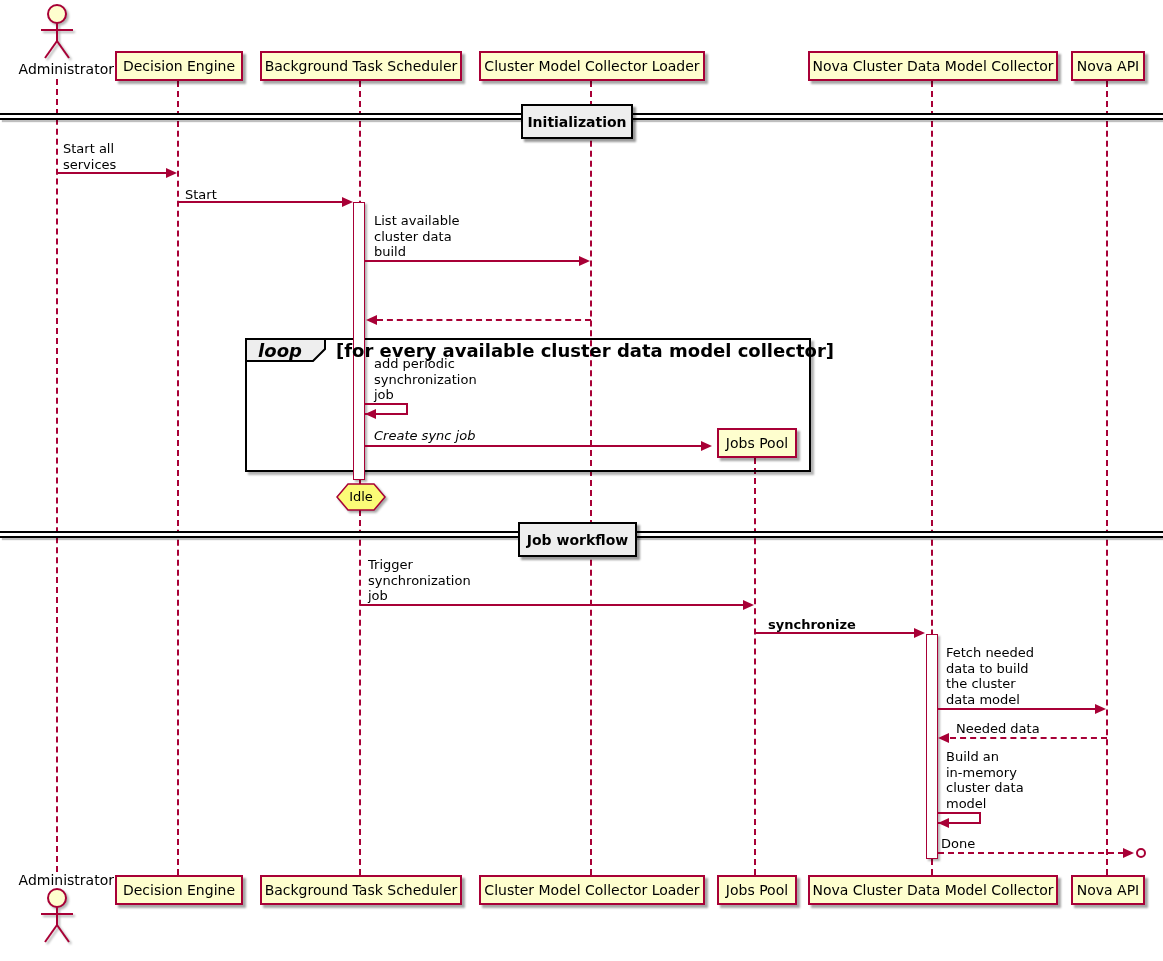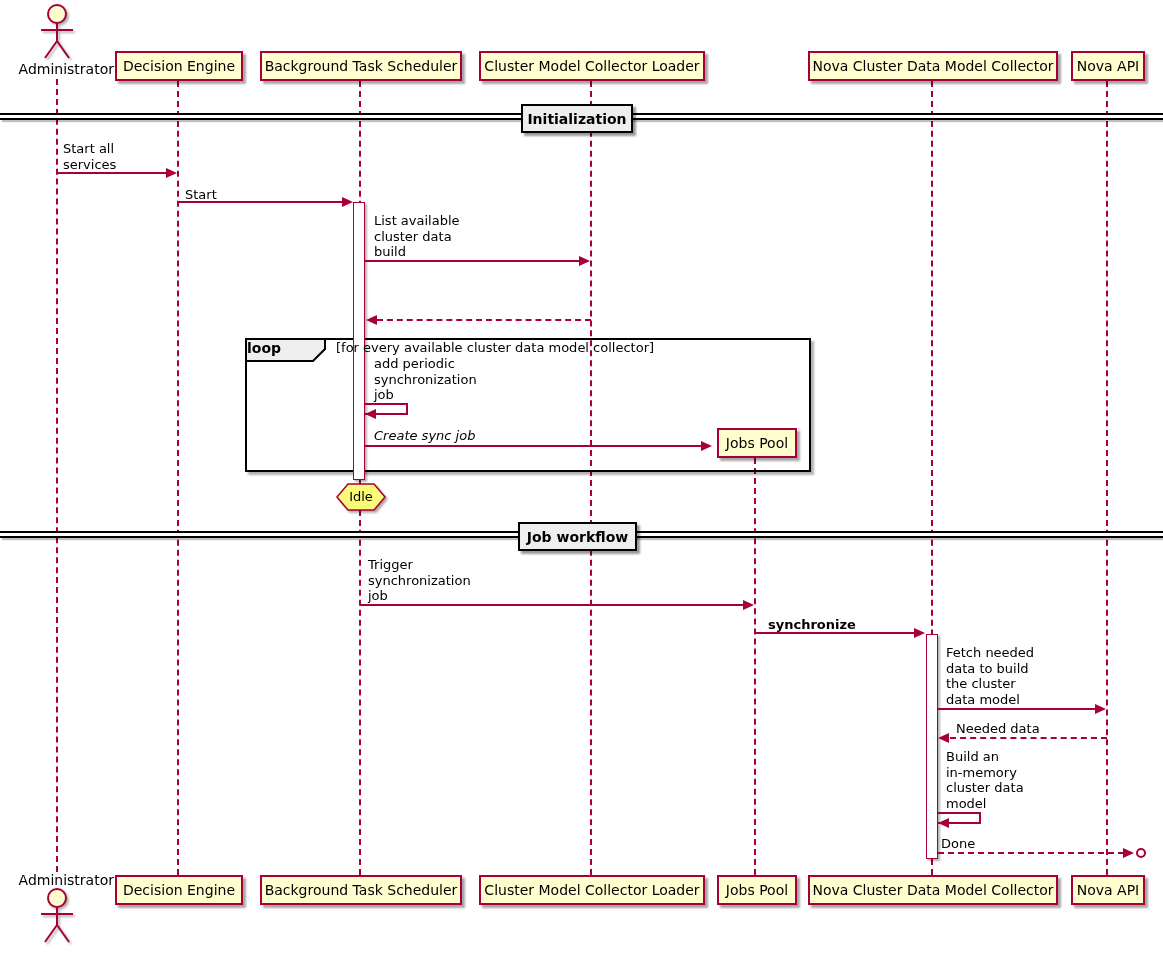--- a/index.html
+++ b/index.html
@@ -19,7 +19,7 @@
   .divlines{position:absolute;left:0;width:1163px;height:7px;box-sizing:border-box;
             border-top:2px solid #000;border-bottom:2px solid #000;background:#fff;
             box-shadow:2px 2px 1px rgba(0,0,0,.25);z-index:5;}
-  .divlabel{position:absolute;height:29px;box-sizing:border-box;background:#EEEEEE;
+  .divlabel{position:absolute;height:35px;box-sizing:border-box;background:#EEEEEE;
             border:2px solid #000;display:flex;align-items:center;justify-content:center;
             font-size:14px;font-weight:bold;box-shadow:3px 3px 2px rgba(0,0,0,.4);z-index:6;}
   

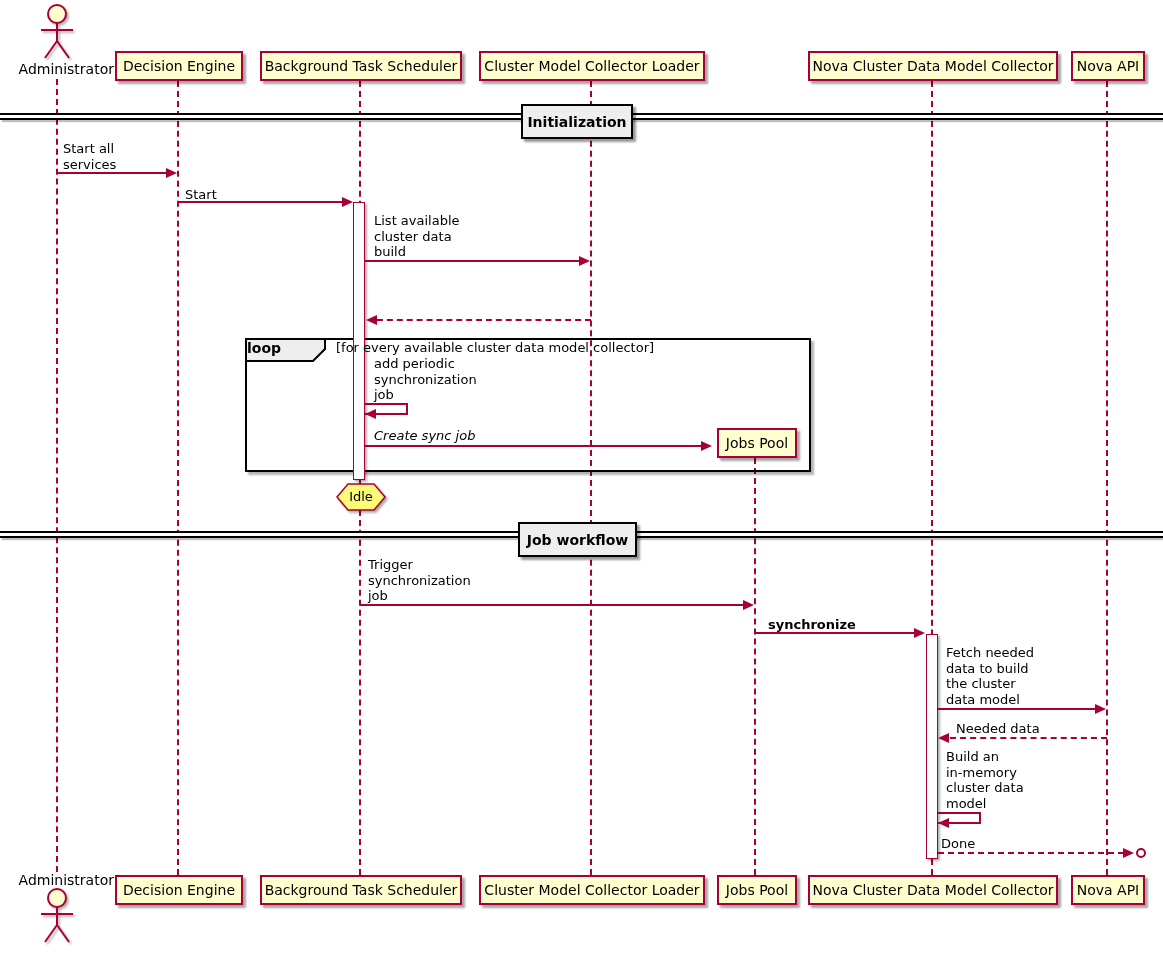--- a/index.html
+++ b/index.html
@@ -25,7 +25,7 @@
   
   .frame{position:absolute;box-sizing:border-box;border:2px solid #000;
          box-shadow:3px 3px 2px rgba(0,0,0,.3);z-index:2;}
-  .framekw{position:absolute;font-size:14px;font-weight:bold;z-index:7;}
+  .framekw{position:absolute;font-size:18px;font-weight:bold;z-index:7;text-align:center;font-style:italic;}
   .framecond{position:absolute;font-size:13px;font-weight:normal;z-index:7;white-space:nowrap;}
   
   .mlabel{position:absolute;font-size:13px;line-height:15.5px;white-space:pre-line;z-index:8;}

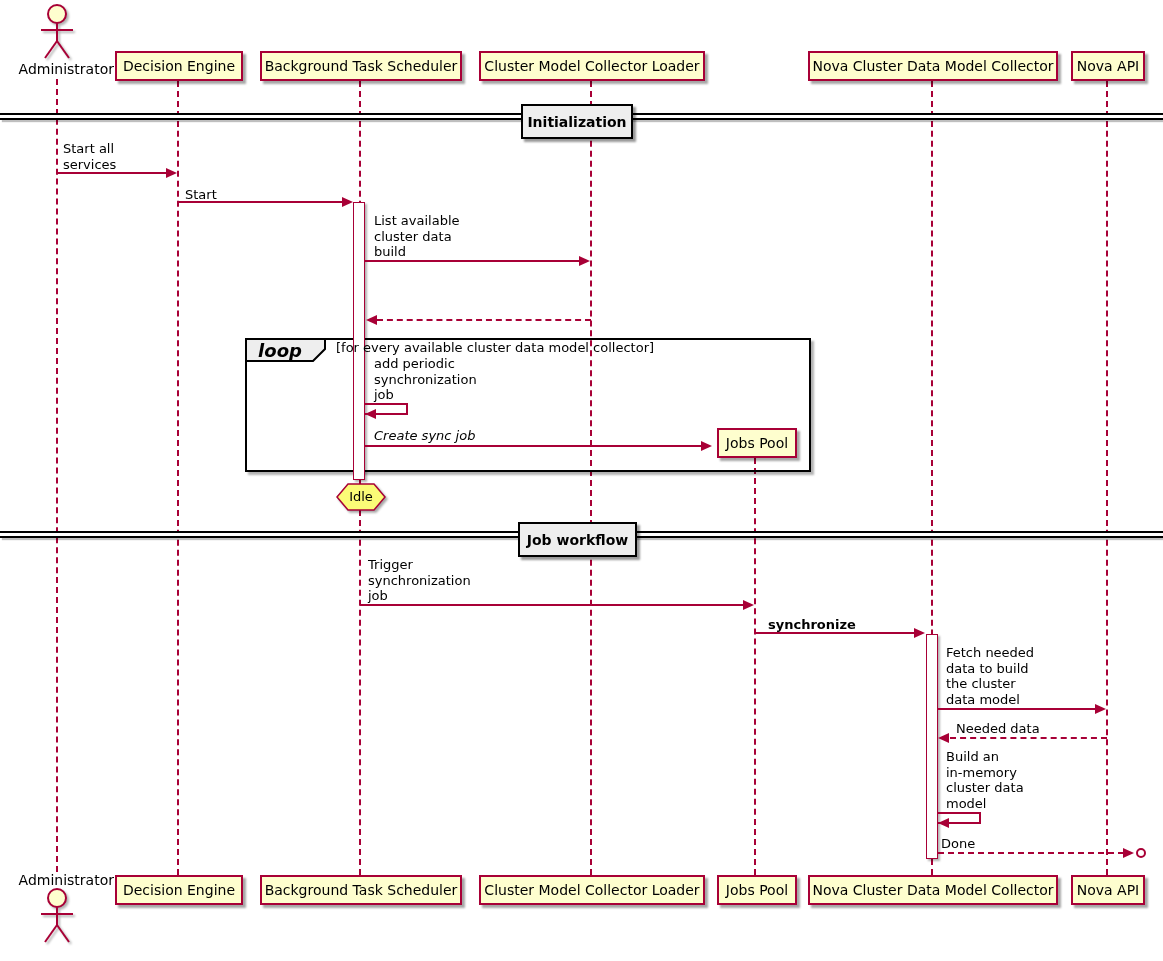--- a/index.html
+++ b/index.html
@@ -26,7 +26,7 @@
   .frame{position:absolute;box-sizing:border-box;border:2px solid #000;
          box-shadow:3px 3px 2px rgba(0,0,0,.3);z-index:2;}
   .framekw{position:absolute;font-size:18px;font-weight:bold;z-index:7;text-align:center;font-style:italic;}
-  .framecond{position:absolute;font-size:13px;font-weight:normal;z-index:7;white-space:nowrap;}
+  .framecond{position:absolute;font-size:18px;font-weight:bold;z-index:7;white-space:nowrap;}
   
   .mlabel{position:absolute;font-size:13px;line-height:15.5px;white-space:pre-line;z-index:8;}
   .line{position:absolute;height:2px;background:#A80036;z-index:7;}

